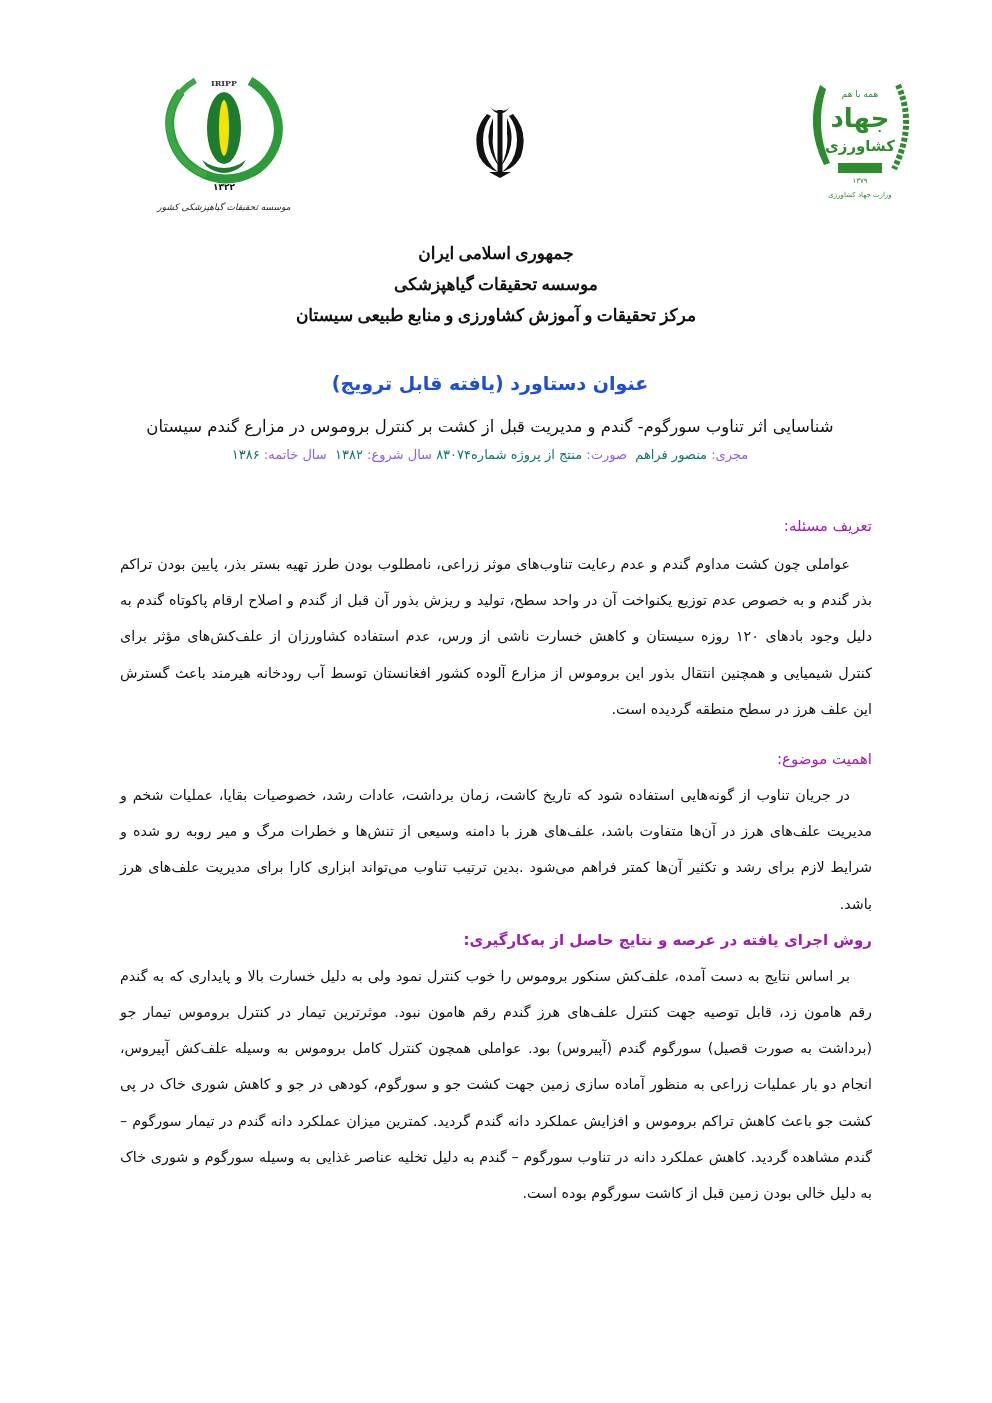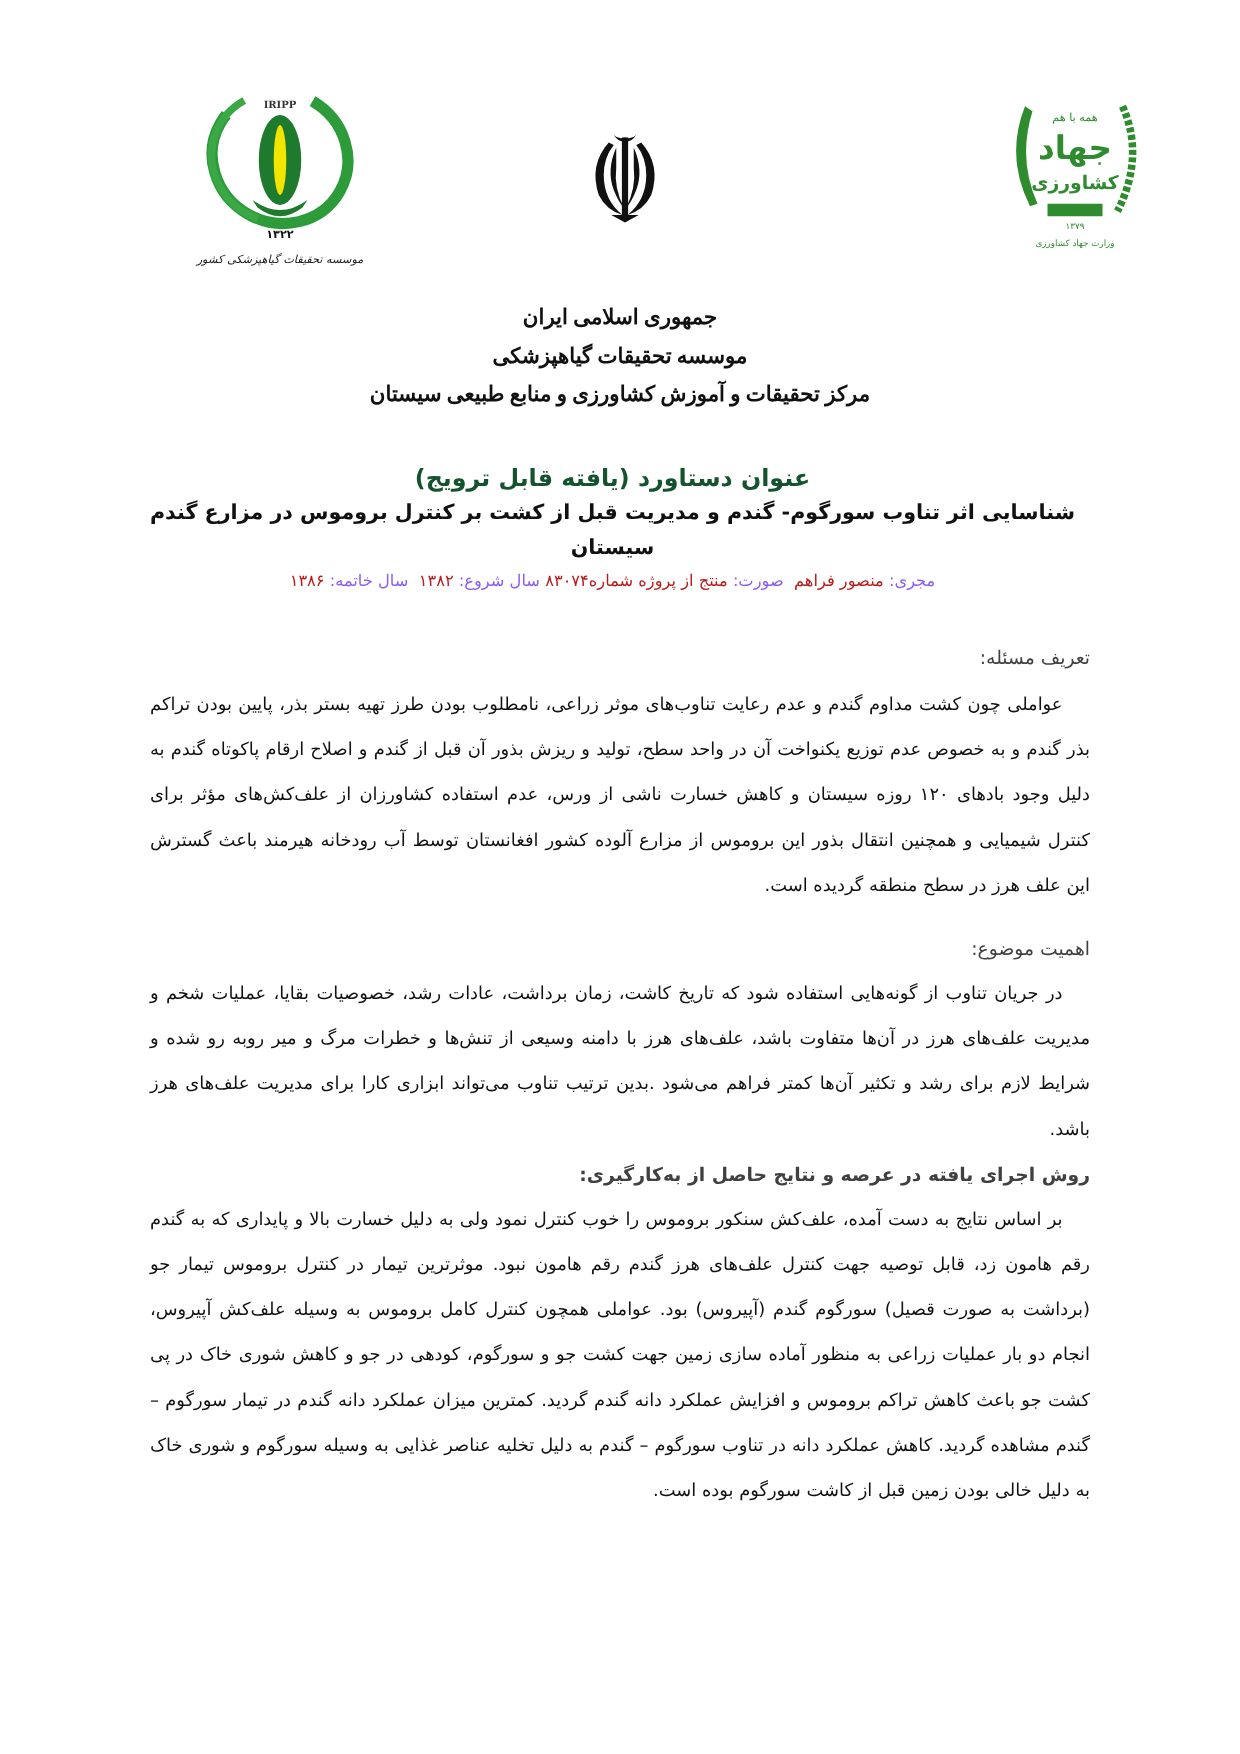--- a/index.html
+++ b/index.html
@@ -14,7 +14,7 @@
   .header-line { font-weight:bold; font-size:17px; line-height:31px;font-family:Liberation Serif, serif; }
 
   .title-block { position:absolute; left:100px; width:780px; top:370px; text-align:center; direction:rtl; }
-  .achv-title { color:#14532d; font-weight:bold; font-size:19px; line-height:26px; }
+  .achv-title { color:#1d4ed8; font-weight:bold; font-size:19px; line-height:26px; }
   .subject { font-weight:bold; font-size:16.5px; line-height:28px; margin-top:0; }
   .meta { font-size:13px; line-height:20px; margin-top:4px; }
   .meta .lbl { color:#8b5cf6; }

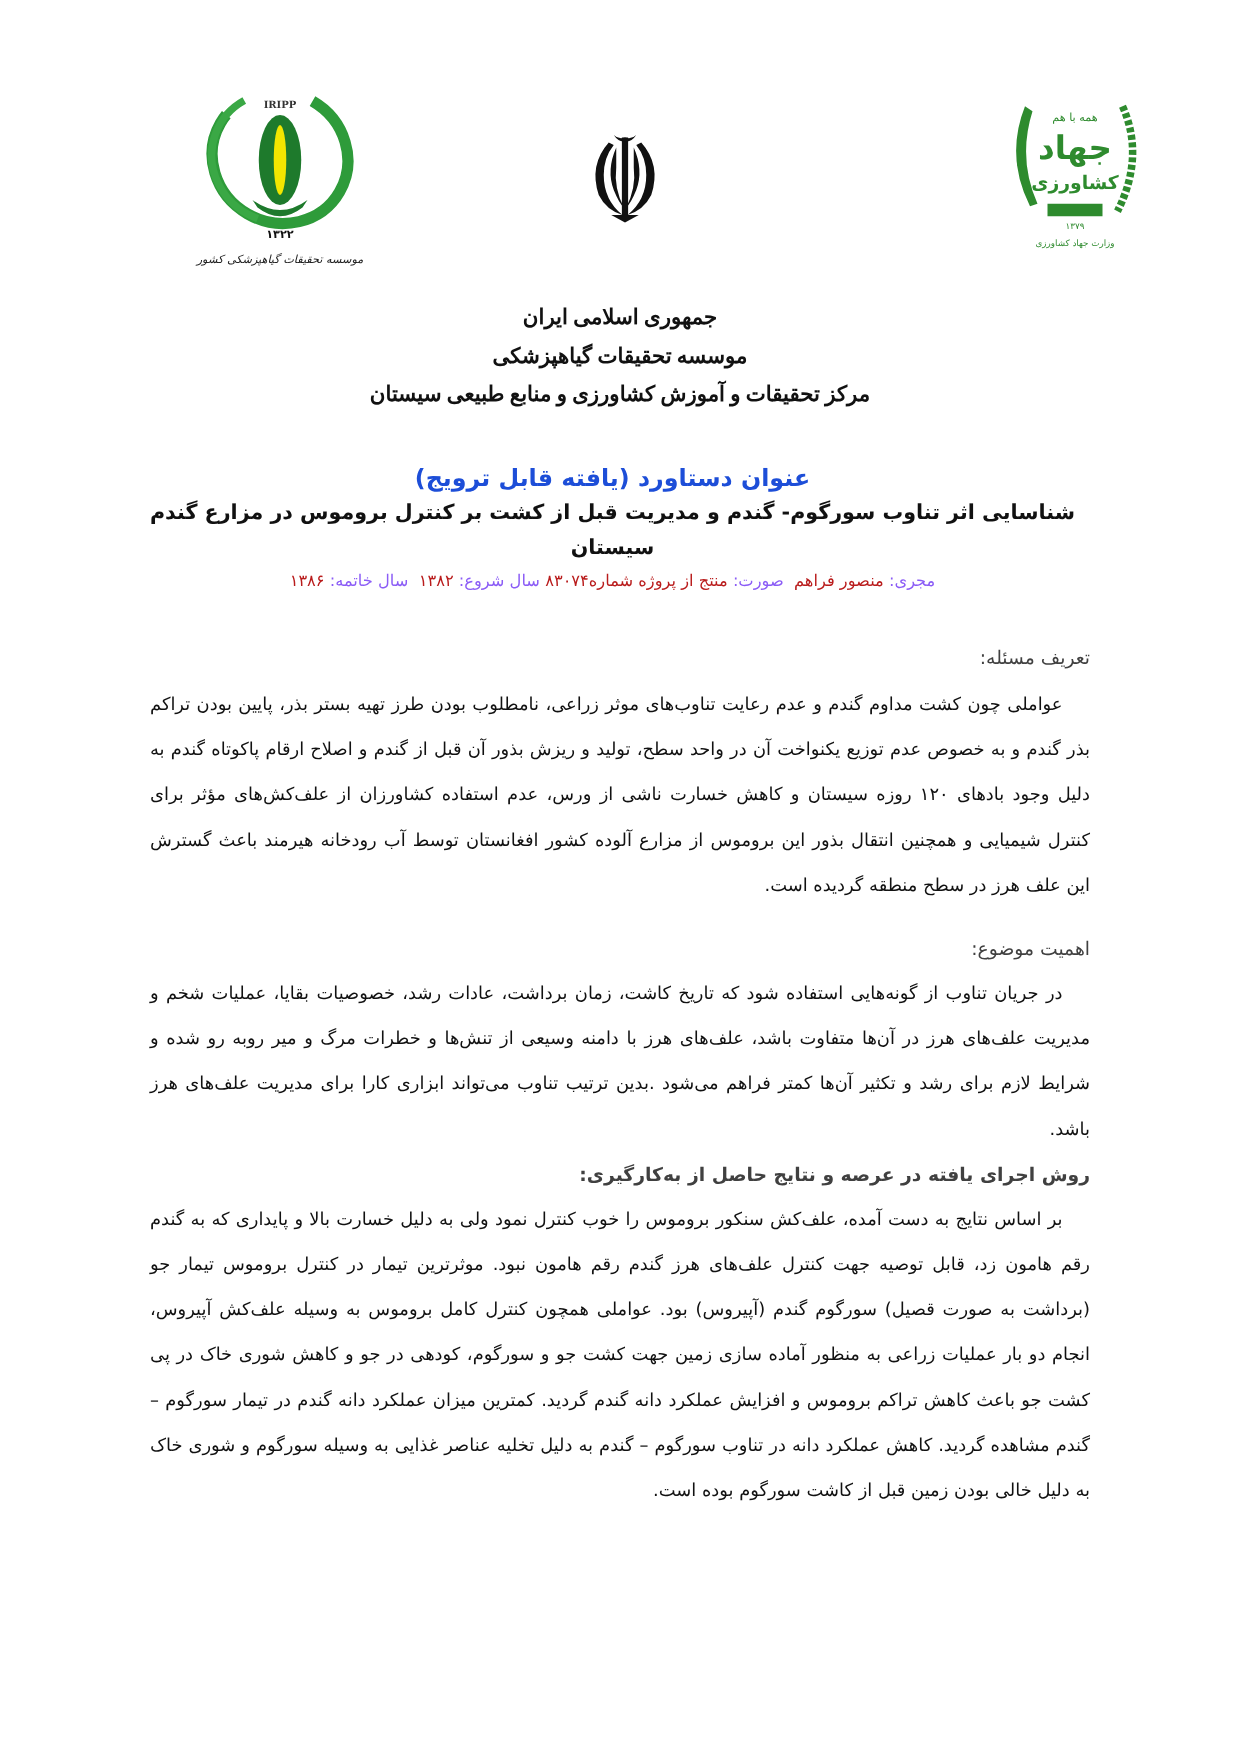--- a/index.html
+++ b/index.html
@@ -15,7 +15,7 @@
 
   .title-block { position:absolute; left:100px; width:780px; top:370px; text-align:center; direction:rtl; }
   .achv-title { color:#1d4ed8; font-weight:bold; font-size:19px; line-height:26px; }
-  .subject { font-weight:bold; font-size:16.5px; line-height:28px; margin-top:0; }
+  .subject { font-weight:normal; font-size:16.5px; line-height:28px; margin-top:17px; }
   .meta { font-size:13px; line-height:20px; margin-top:4px; }
   .meta .lbl { color:#8b5cf6; }
   .meta .val { color:#b91c1c; }

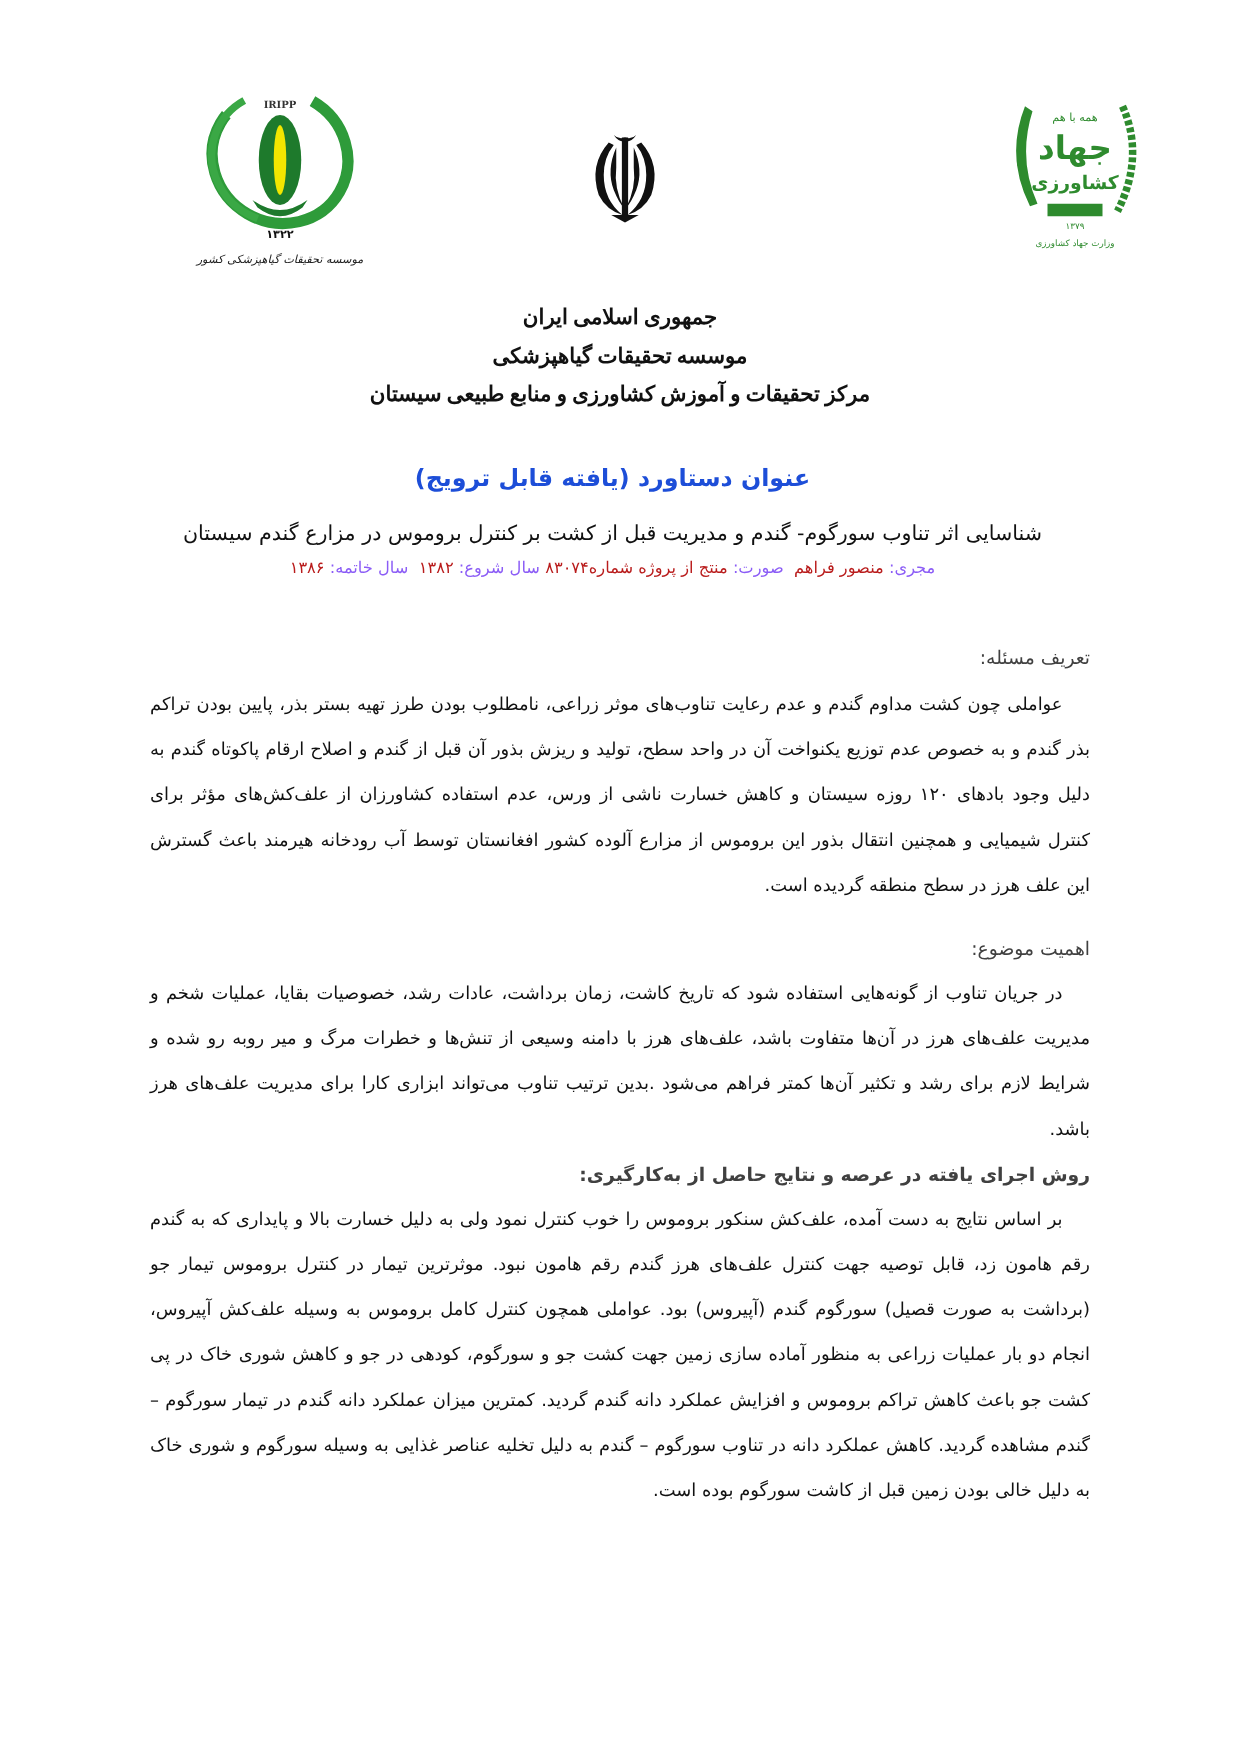--- a/index.html
+++ b/index.html
@@ -18,7 +18,7 @@
   .subject { font-weight:normal; font-size:16.5px; line-height:28px; margin-top:17px; }
   .meta { font-size:13px; line-height:20px; margin-top:4px; }
   .meta .lbl { color:#8b5cf6; }
-  .meta .val { color:#b91c1c; }
+  .meta .val { color:#0f766e; }
 
   .body { position:absolute; left:120px; width:752px; top:512px; direction:rtl; text-align:justify; }
   .section-head { color:#404040; font-size:15px; line-height:28px; margin:0; }

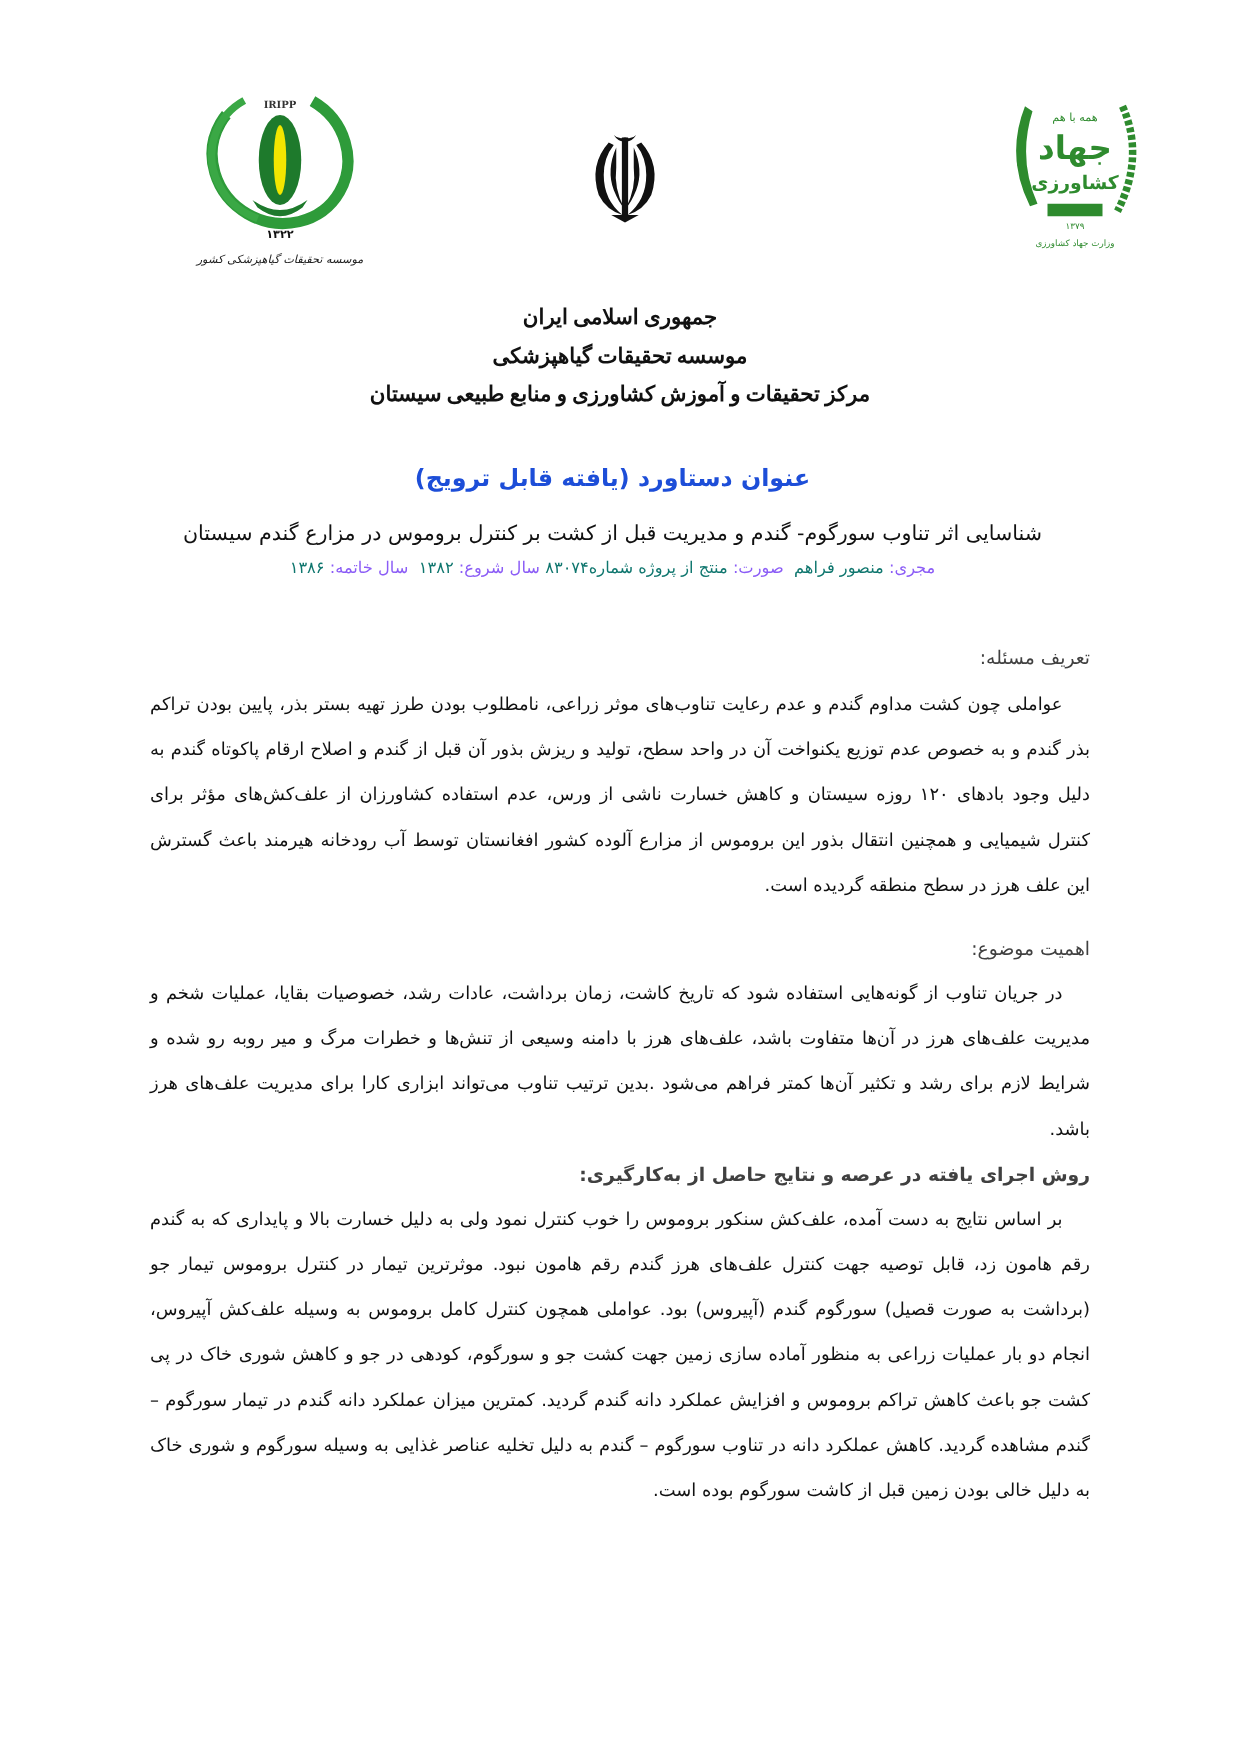--- a/index.html
+++ b/index.html
@@ -21,7 +21,7 @@
   .meta .val { color:#0f766e; }
 
   .body { position:absolute; left:120px; width:752px; top:512px; direction:rtl; text-align:justify; }
-  .section-head { color:#404040; font-size:15px; line-height:28px; margin:0; }
+  .section-head { color:#a21caf; font-size:15px; line-height:28px; margin:0; }
   .section-head.bold { font-weight:bold; }
   .para { font-size:14.3px; line-height:36.2px; margin:0; text-indent:22px; text-align:justify; text-align-last:right; }
   #sec1-head { margin-bottom:6px; }

